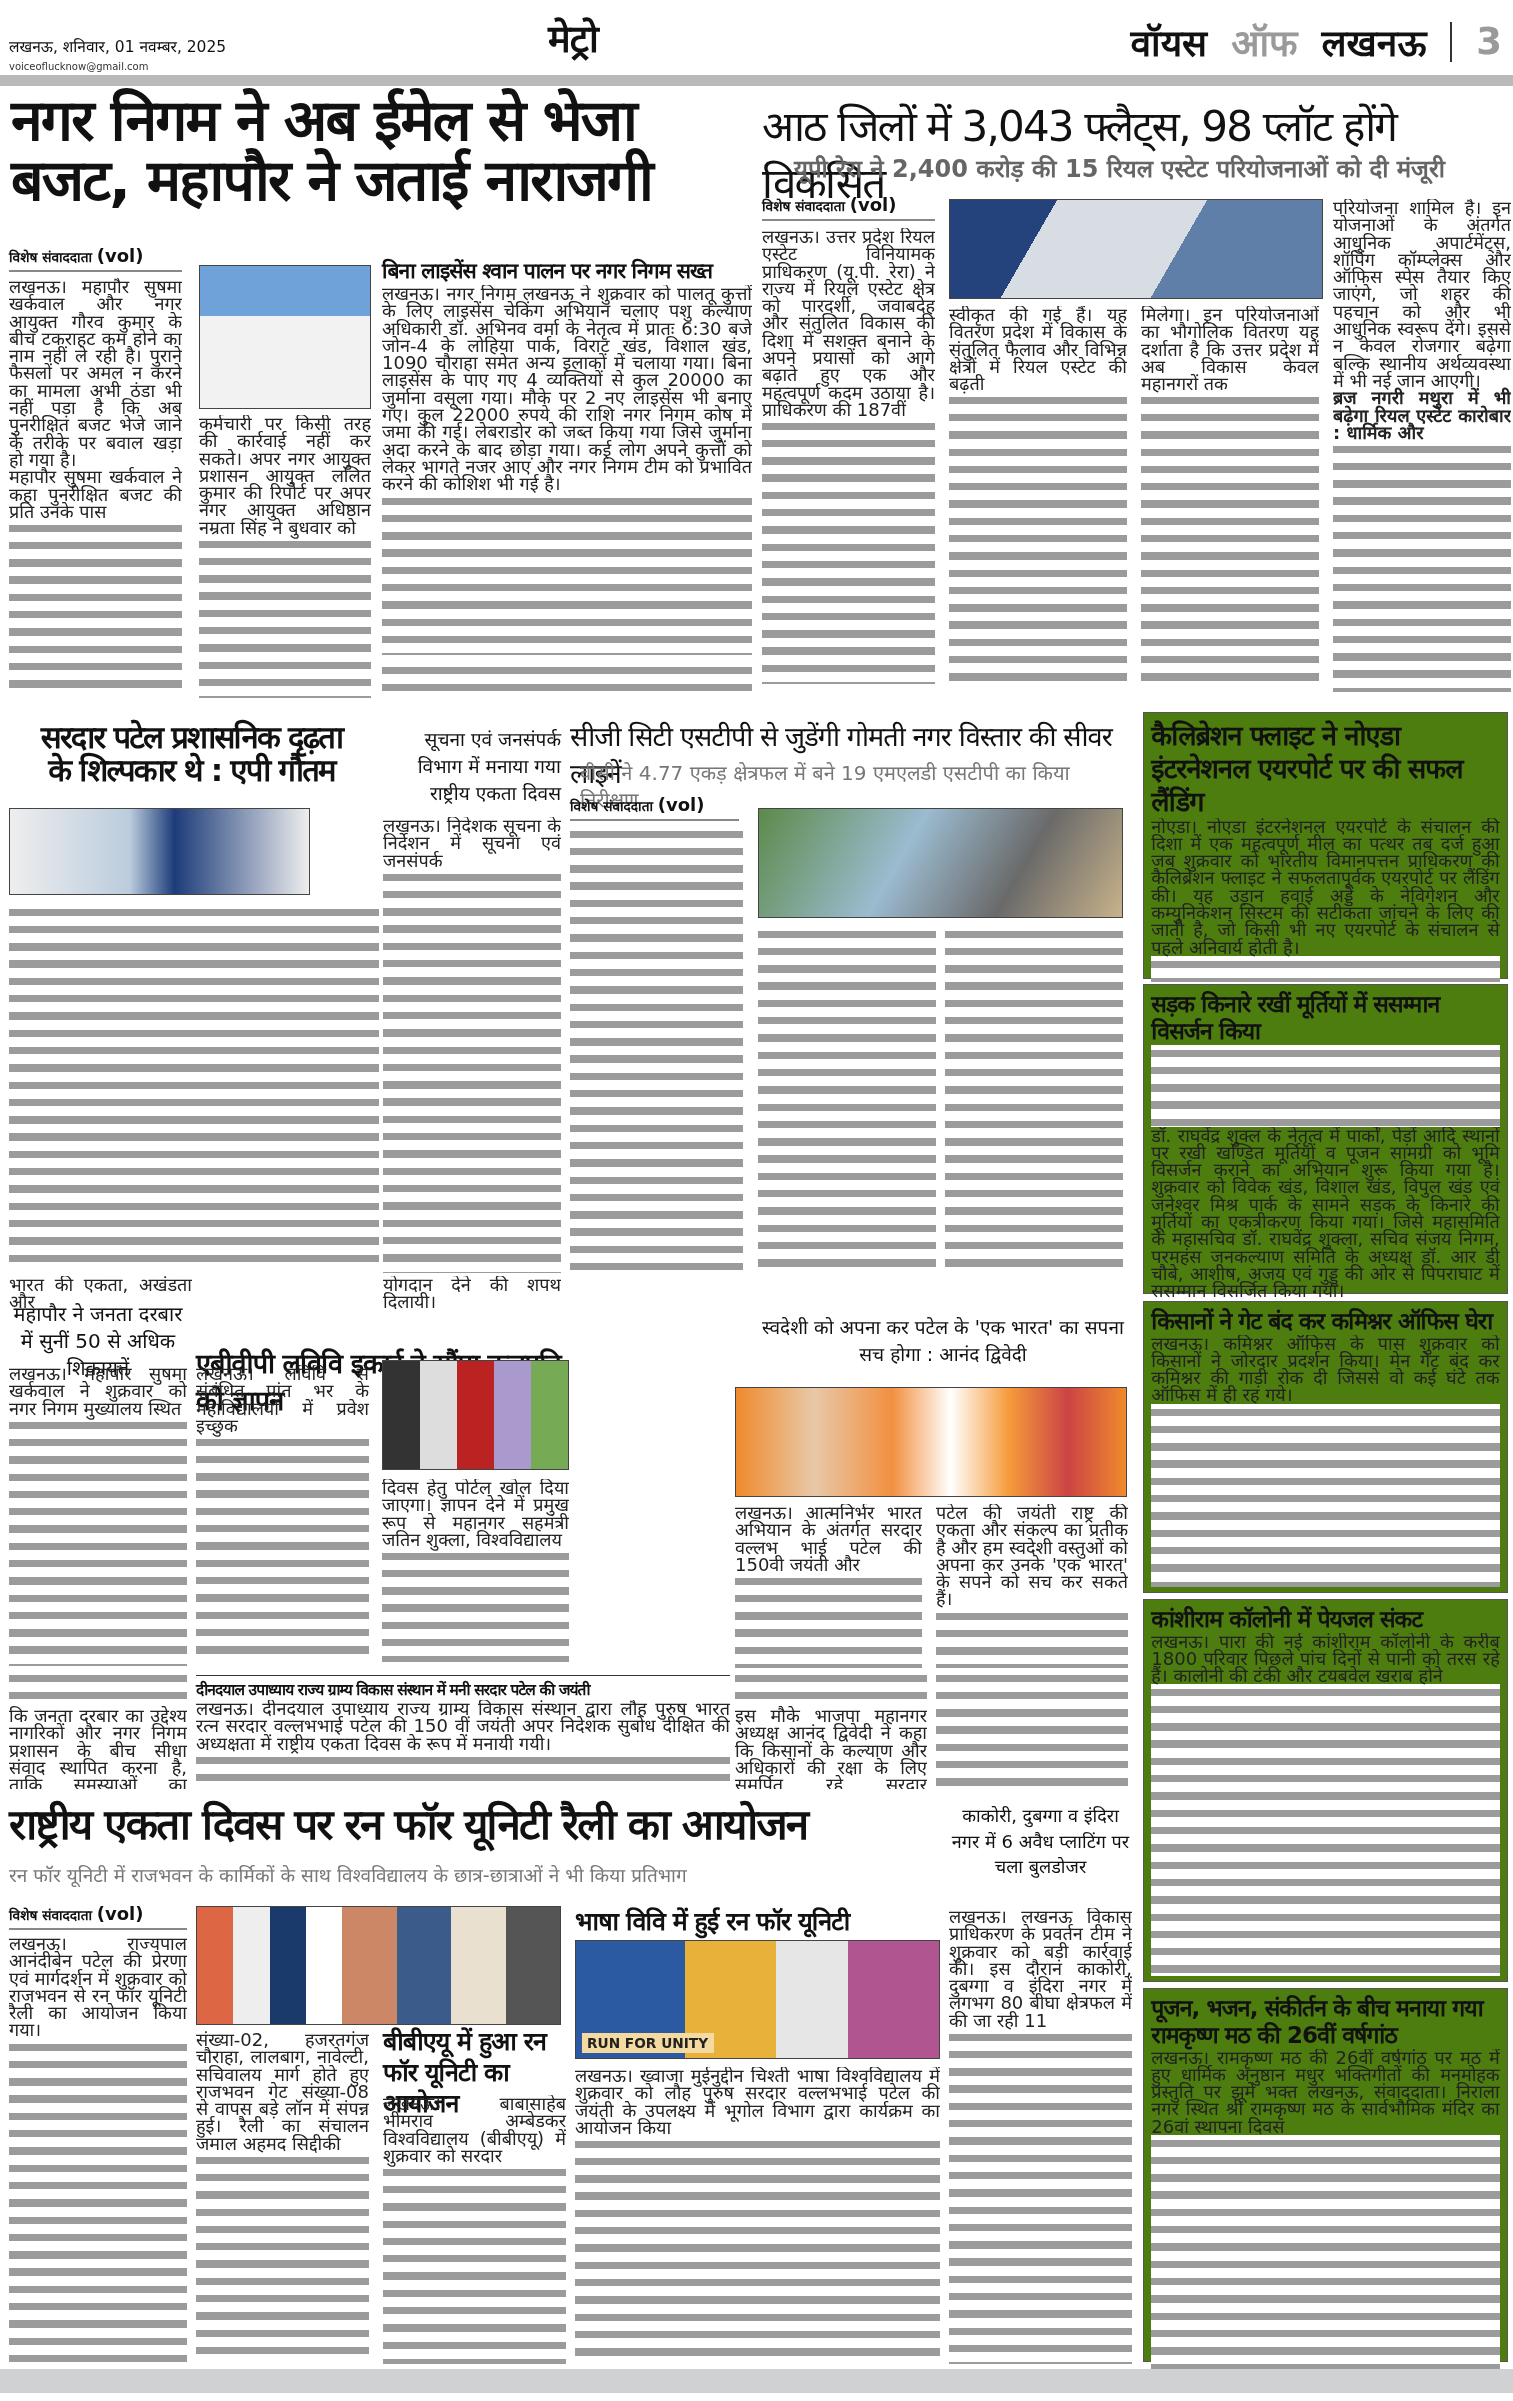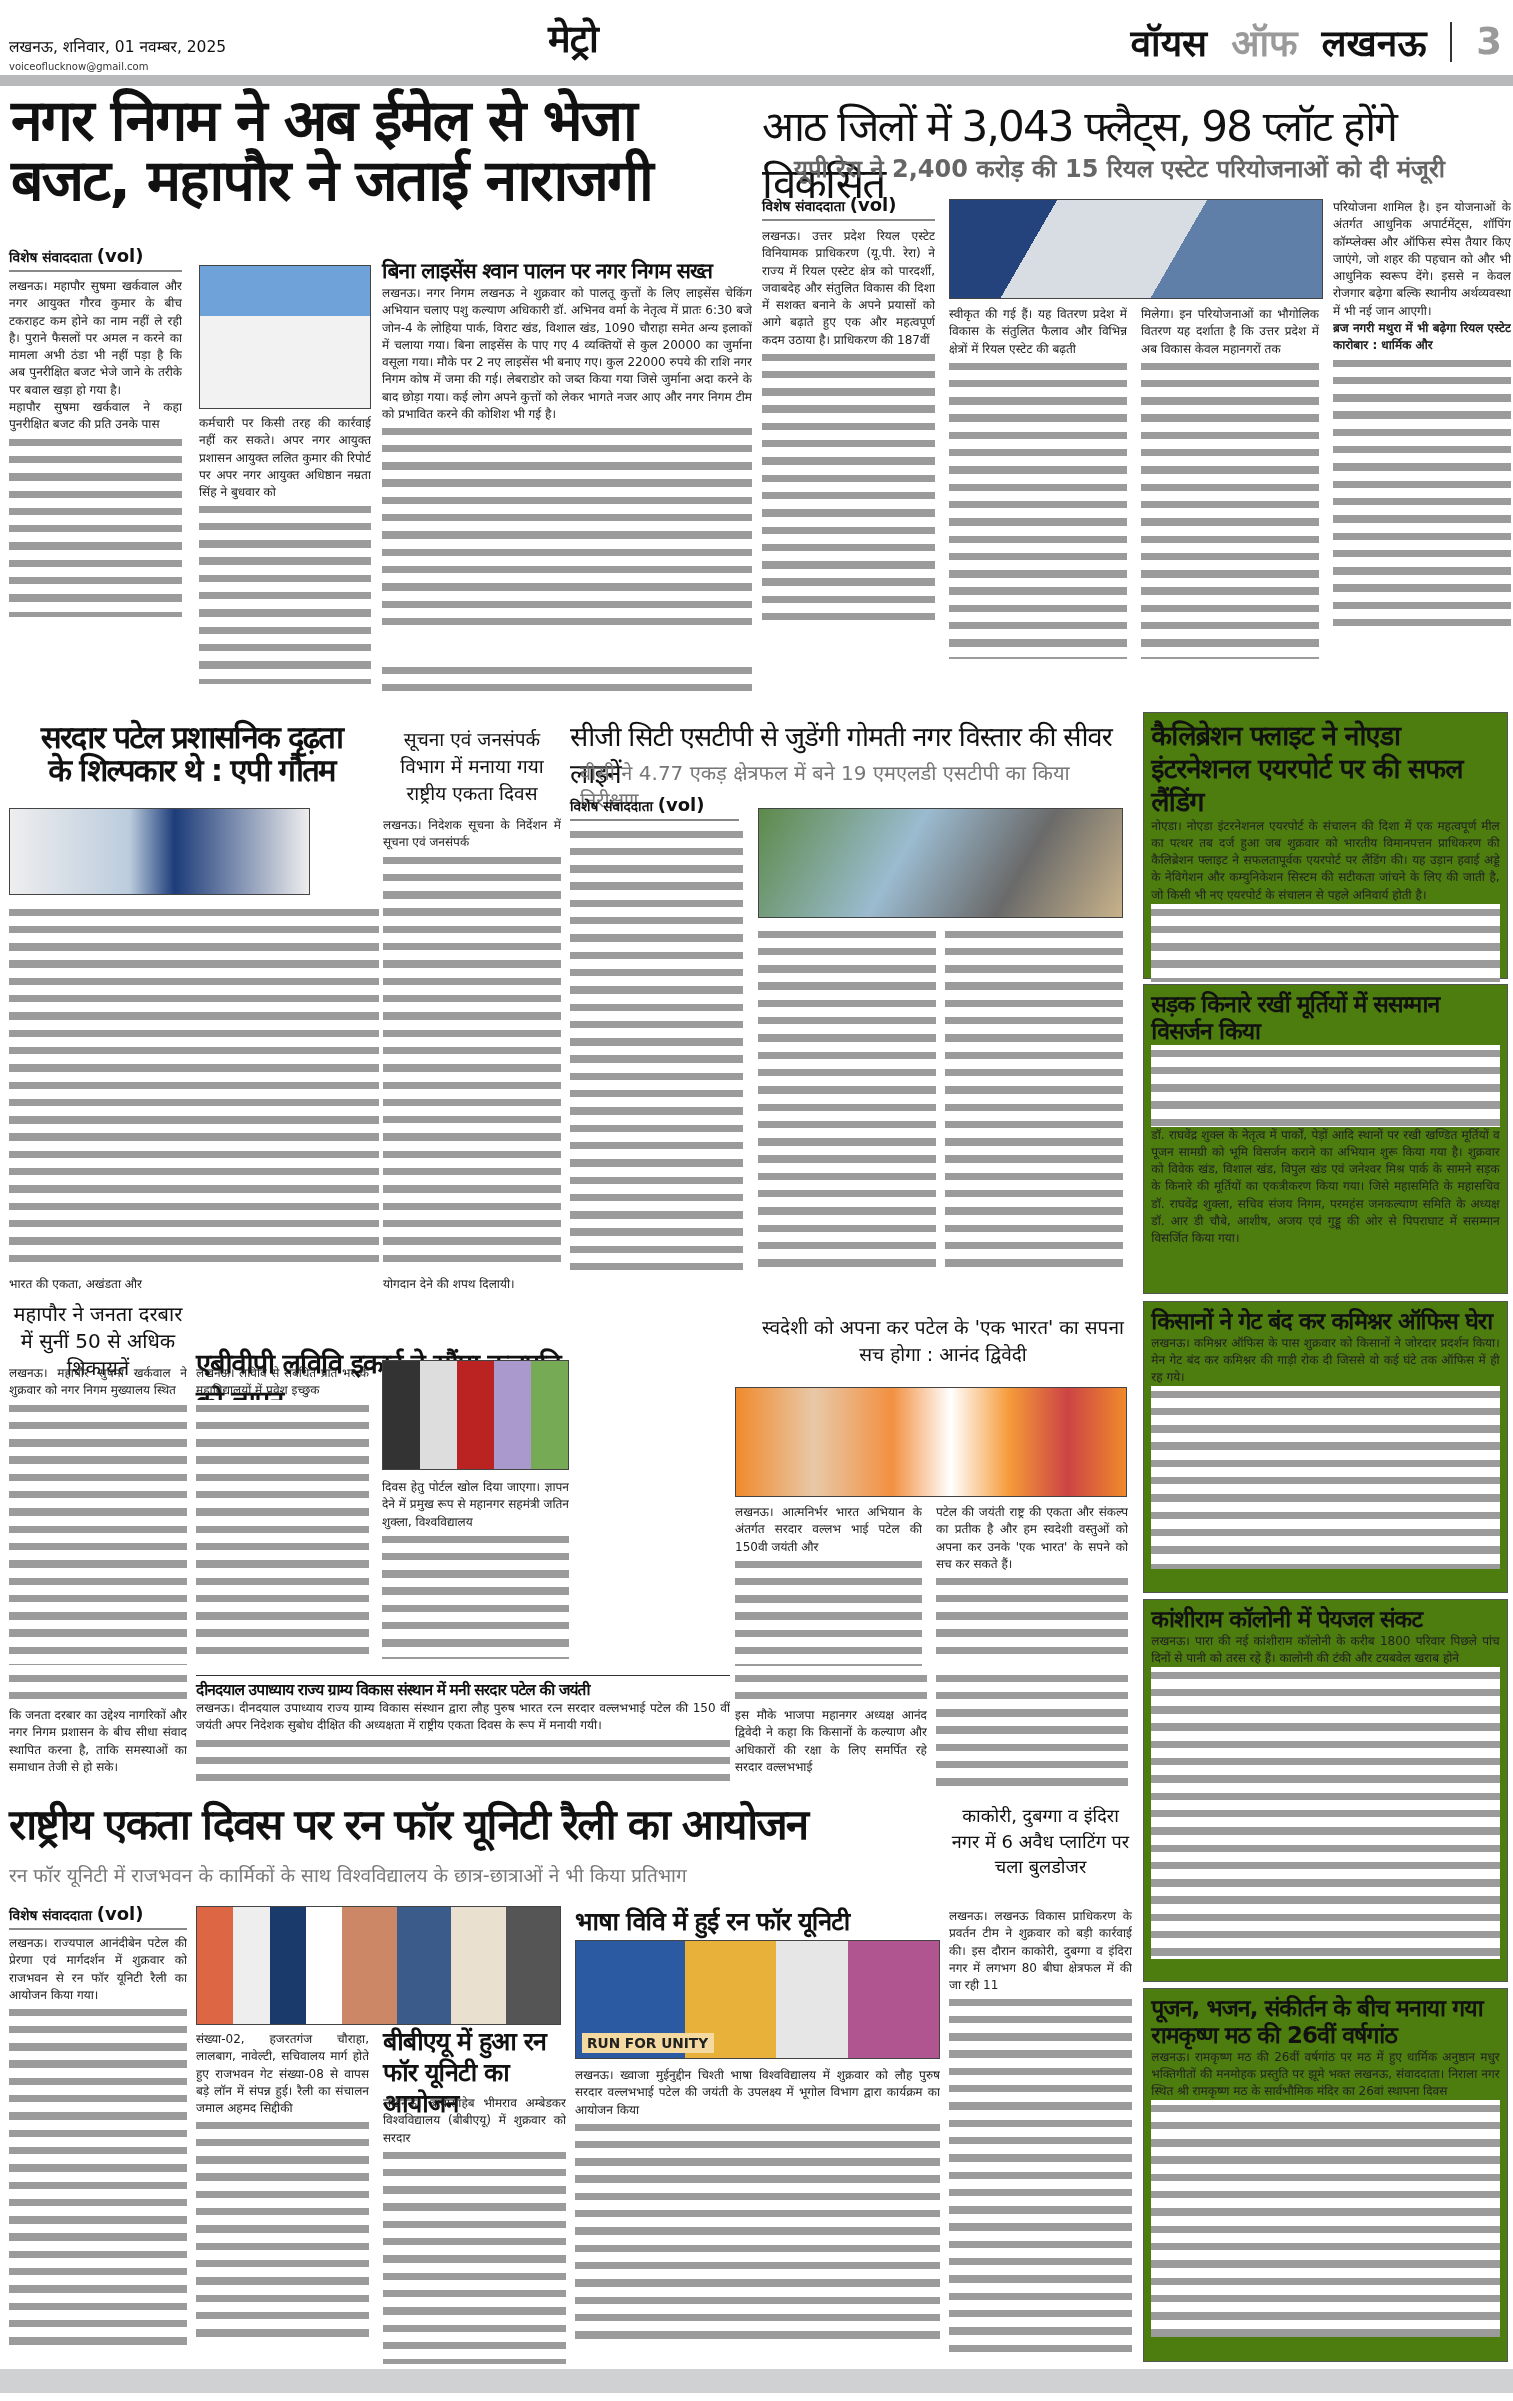--- a/index.html
+++ b/index.html
@@ -18,7 +18,7 @@
 .sub{color:#666;font-weight:bold}
 .byline{font-size:13.7px;font-weight:bold;border-bottom:2.7px solid #888;padding-bottom:3.7px}
 .byline .vol{font-size:18px}
-.body{font-size:12px;line-height:17.3px;color:#222;text-align:justify;overflow:hidden}
+.body{font-size:18px;line-height:17.3px;color:#222;text-align:justify;overflow:hidden}
 .lines{background:repeating-linear-gradient(#fff 0 4.6px,#9b9b9b 4.6px 12px,#fff 12px 17.3px)}
 .photo{background:linear-gradient(135deg,#8aa7c4,#d9d3c8 45%,#8a6f5a);border:0.9px solid #444}
 .photo.build{background:linear-gradient(#6fa2d8 0 35%,#f2f2f2 35% 100%)}

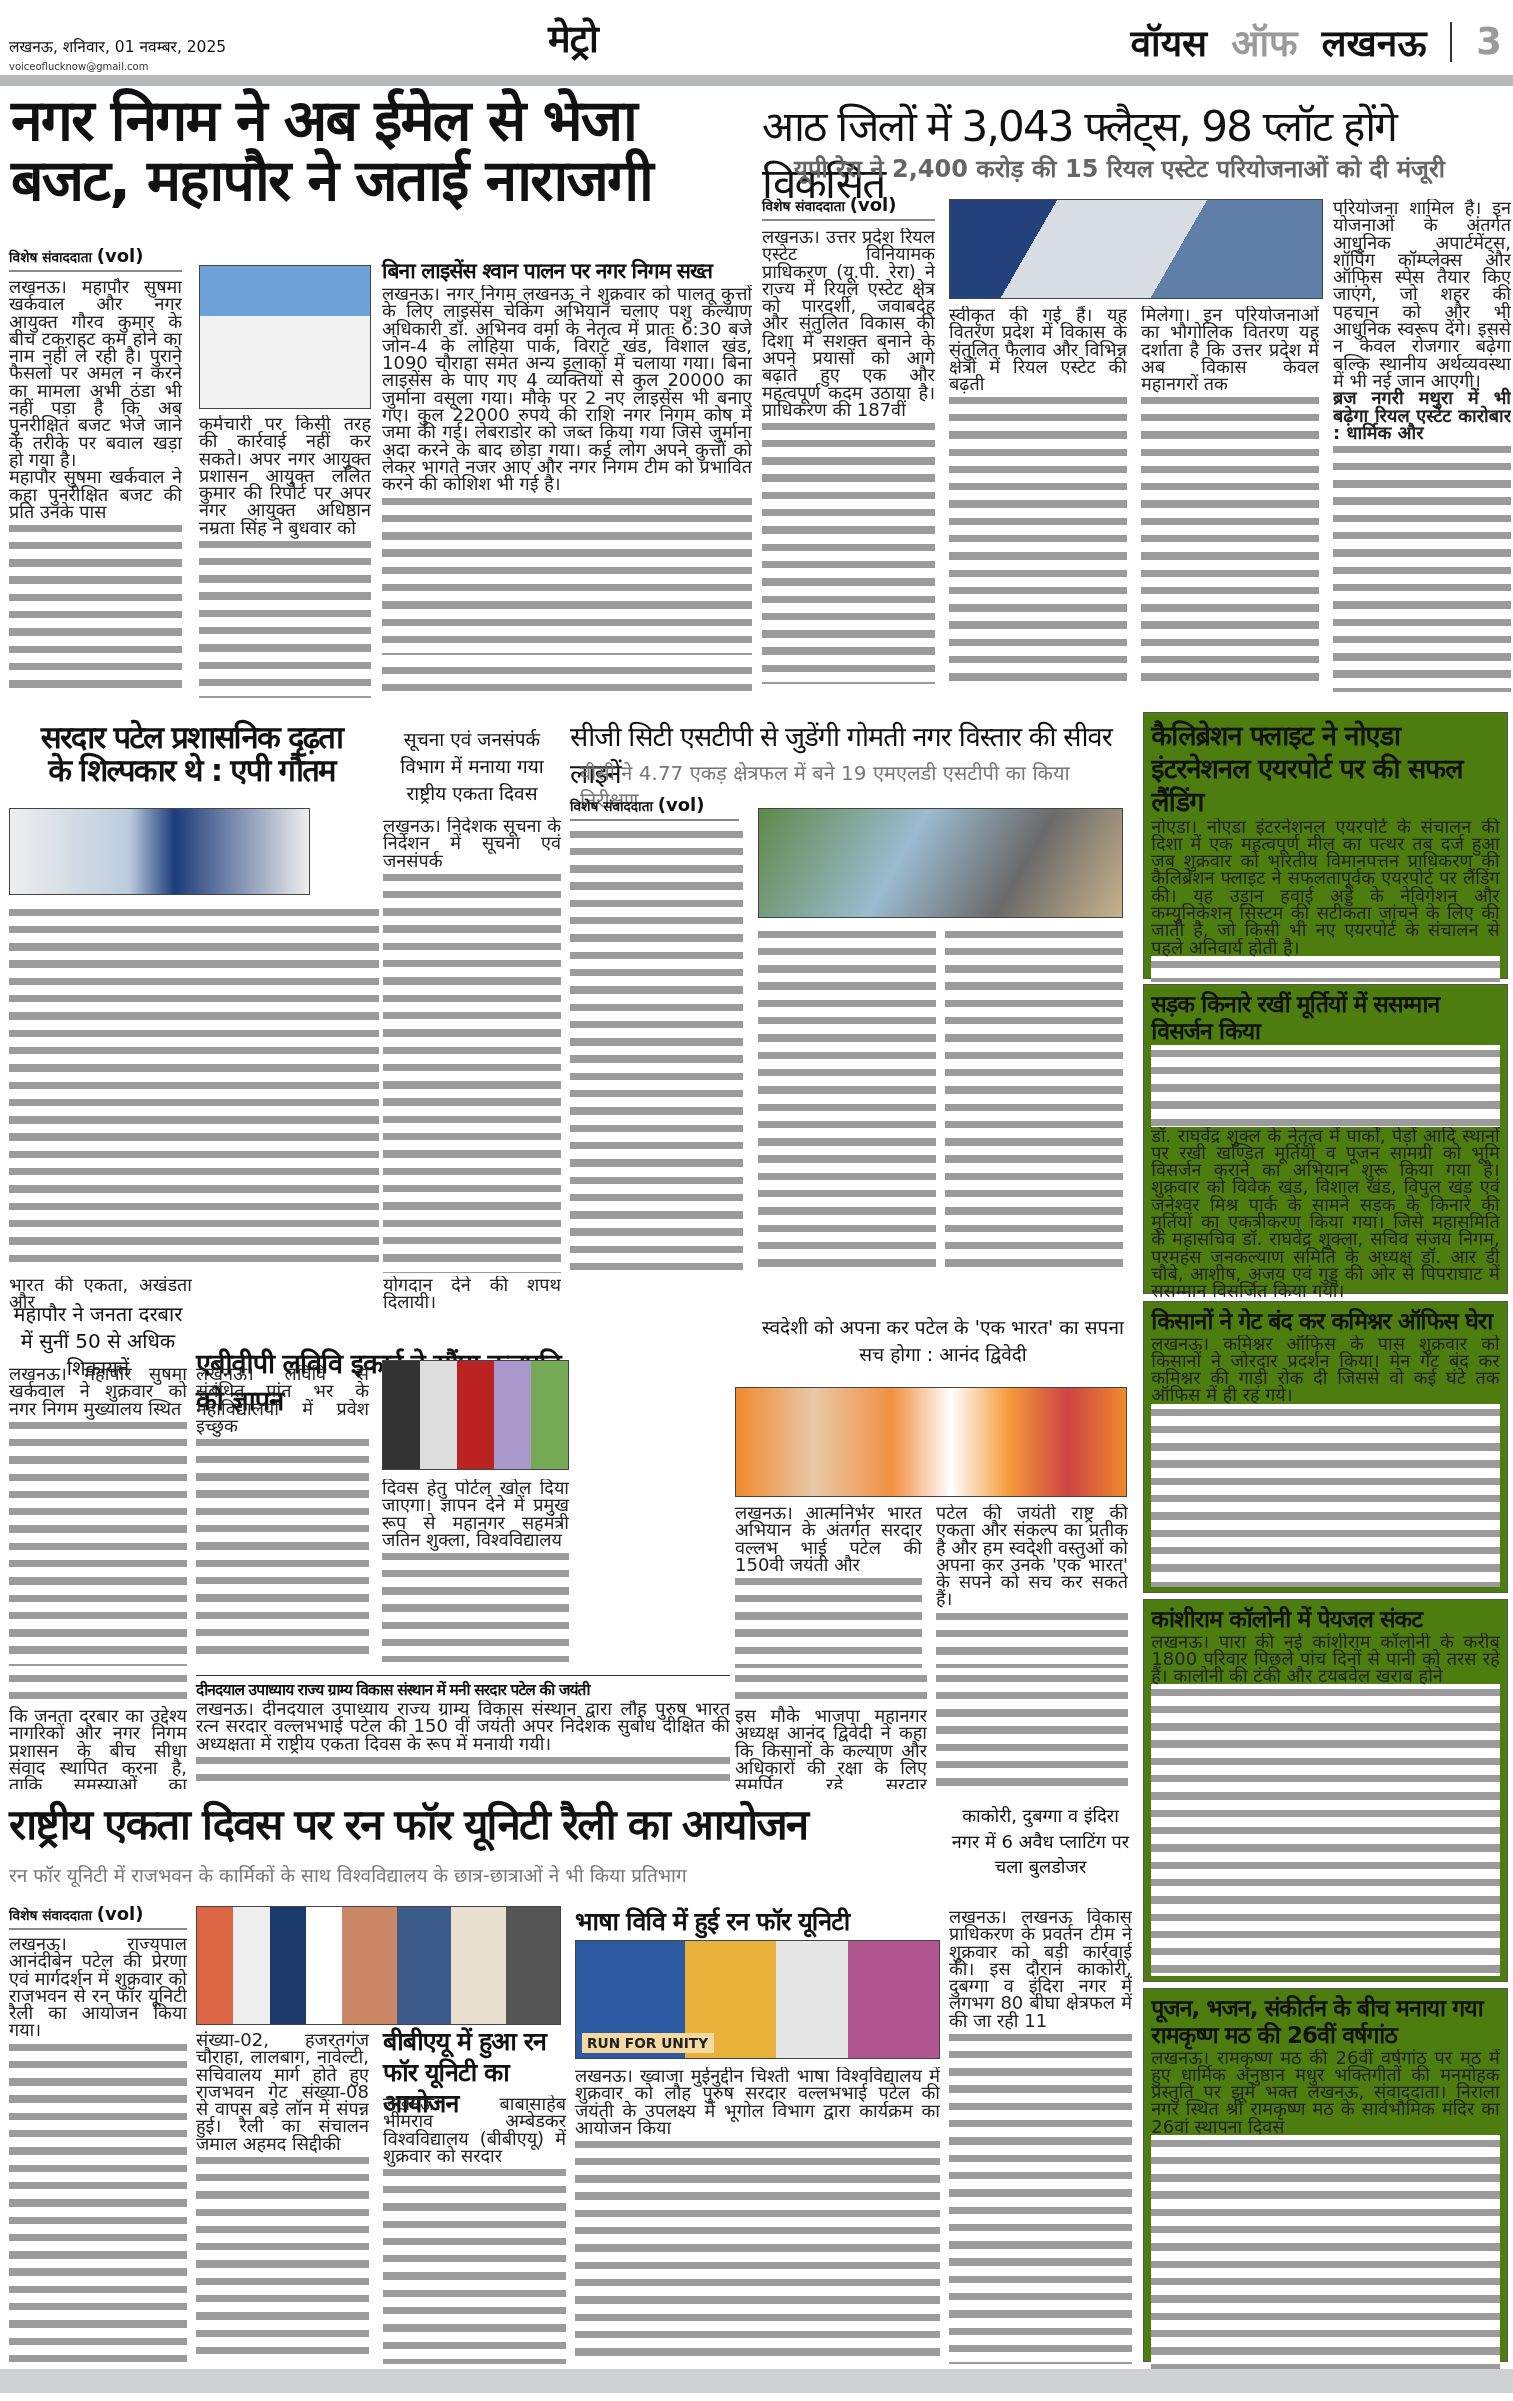--- a/index.html
+++ b/index.html
@@ -106,7 +106,7 @@
 <div class="abs body lines" style="left:9px;top:904px;width:370px;height:365px"></div>
 <div class="abs body" style="left:9px;top:1276px;width:183px">भारत की एकता, अखंडता और</div>
 
-<div class="abs" style="left:383px;top:726px;width:178px;font-size:19px;line-height:27px;text-align:center">सूचना एवं जनसंपर्क विभाग में मनाया गया राष्ट्रीय एकता दिवस</div>
+<div class="abs" style="left:383px;top:726px;width:178px;font-size:19px;line-height:27px;text-align:right">सूचना एवं जनसंपर्क विभाग में मनाया गया राष्ट्रीय एकता दिवस</div>
 <div class="abs body" style="left:383px;top:817px;width:178px;height:456px">
   <p>लखनऊ। निदेशक सूचना के निर्देशन में सूचना एवं जनसंपर्क</p>
   <div class="lines" style="height:420px"></div>

